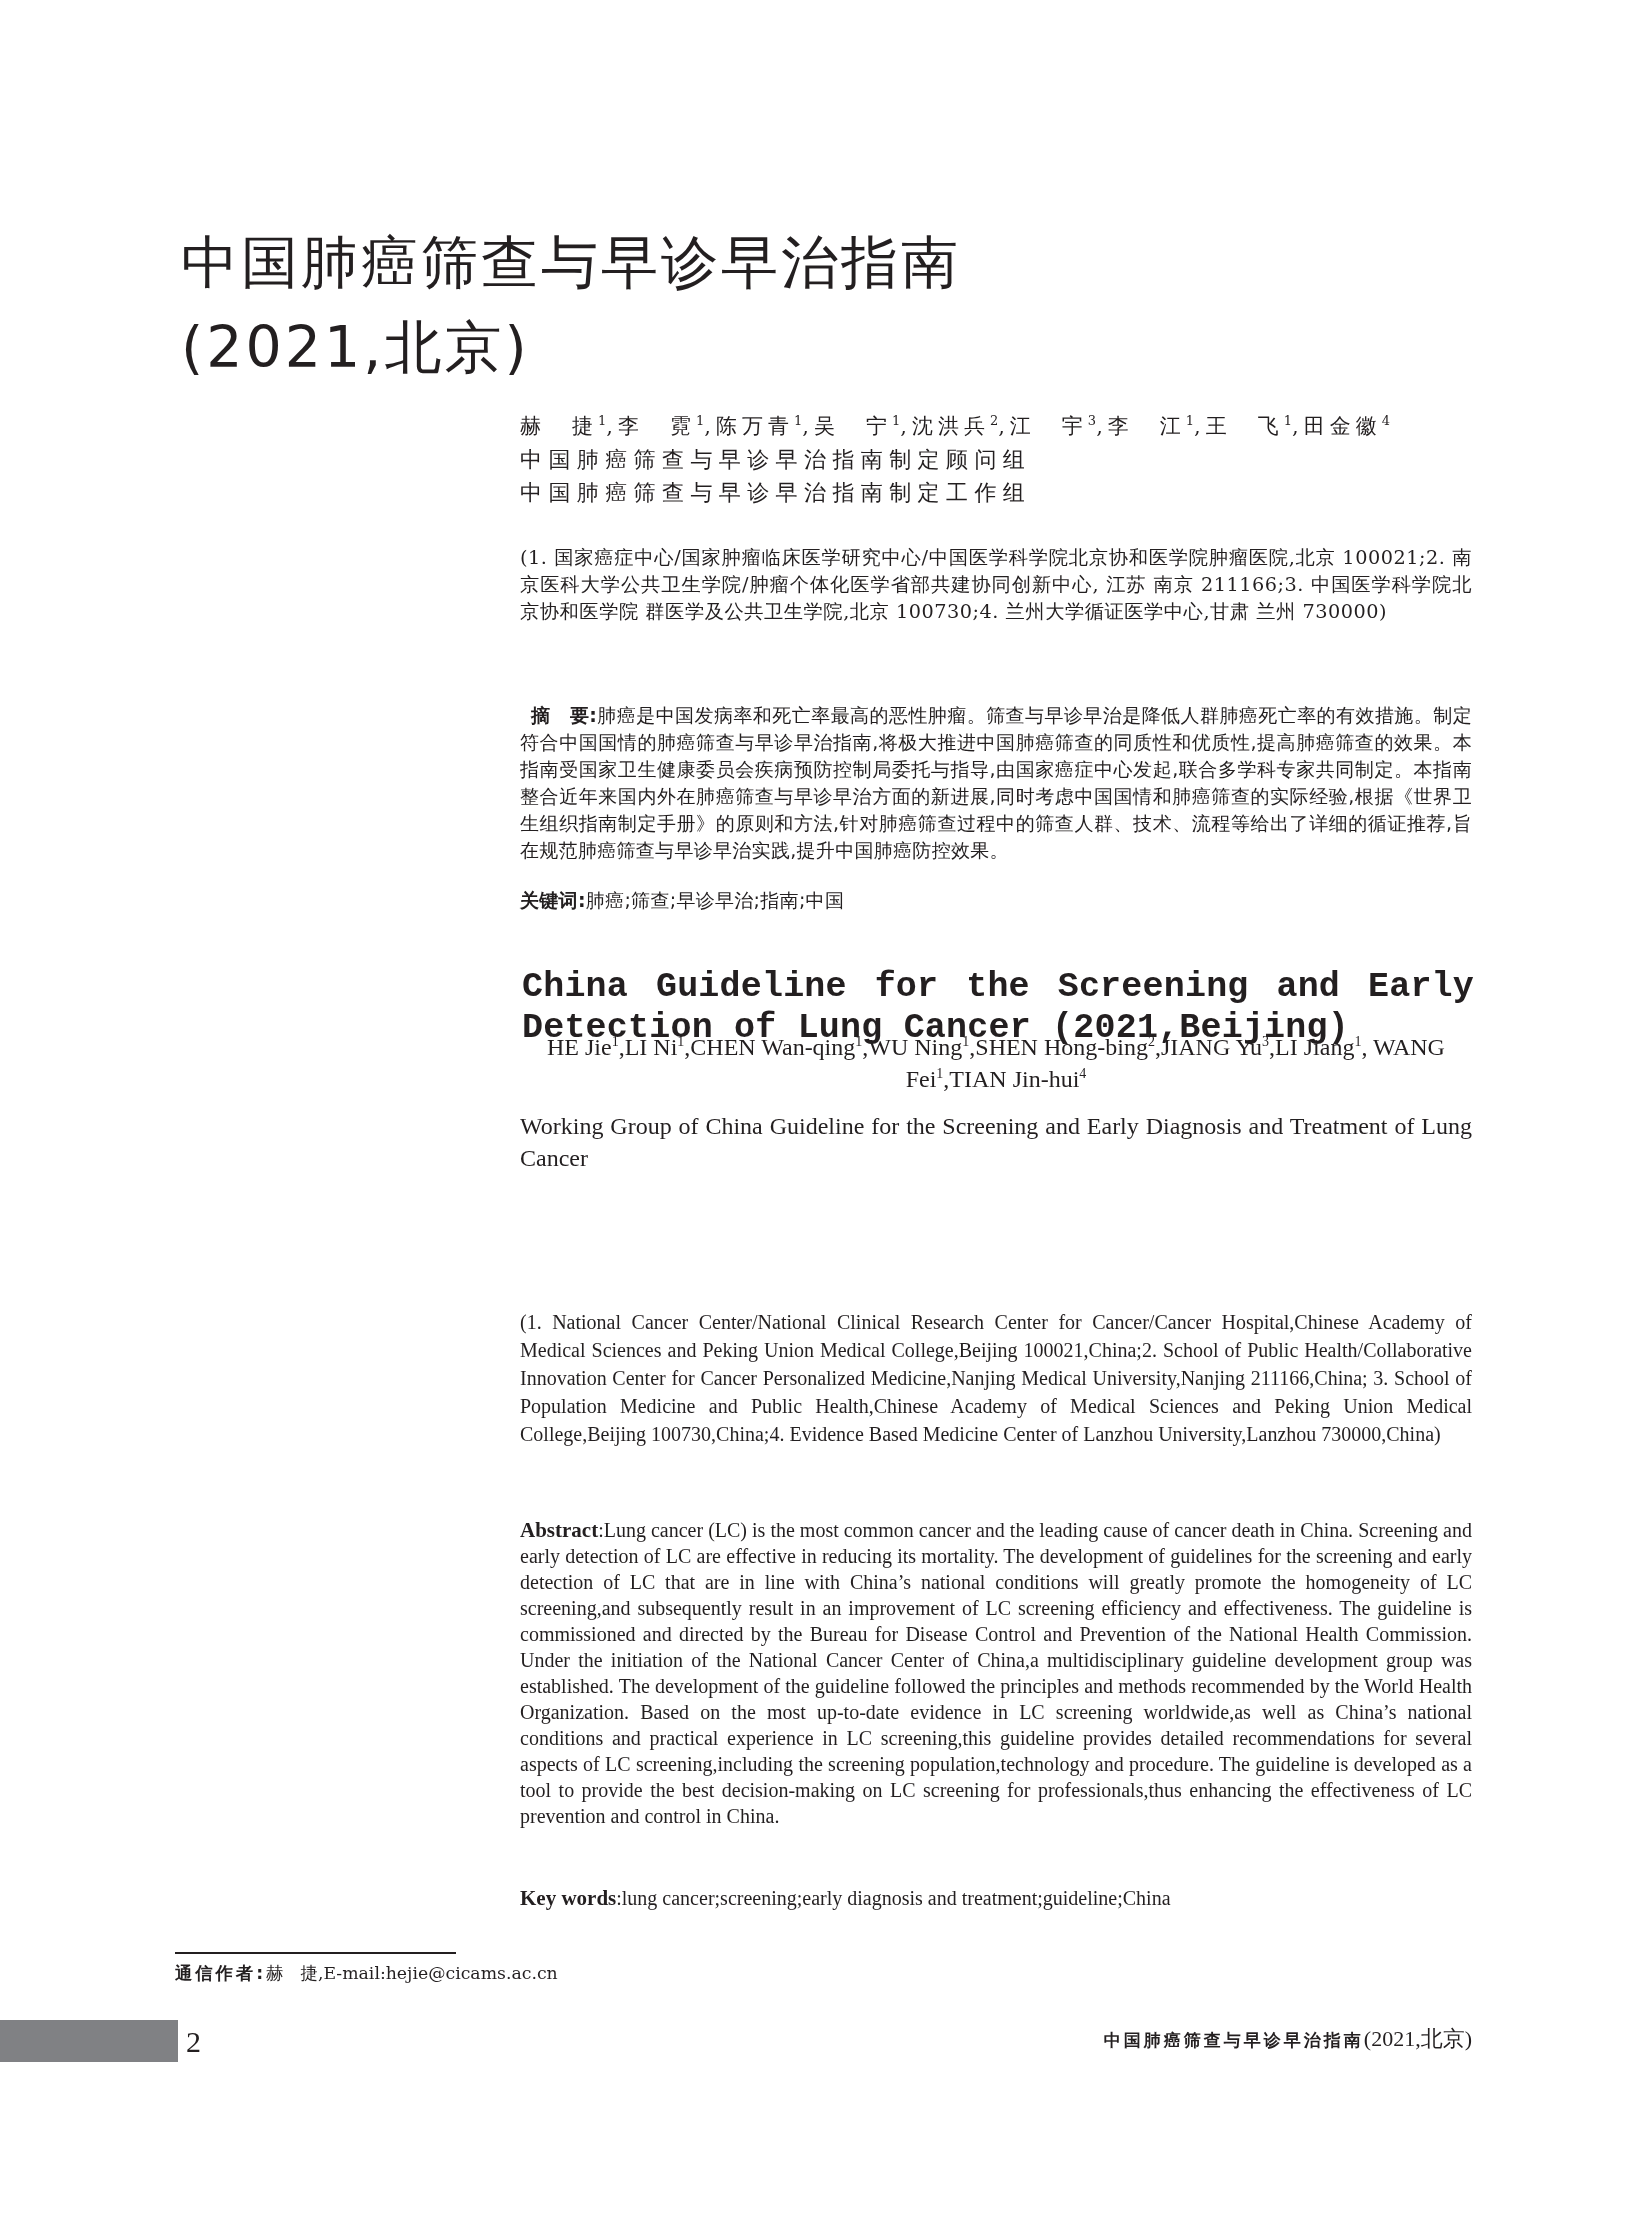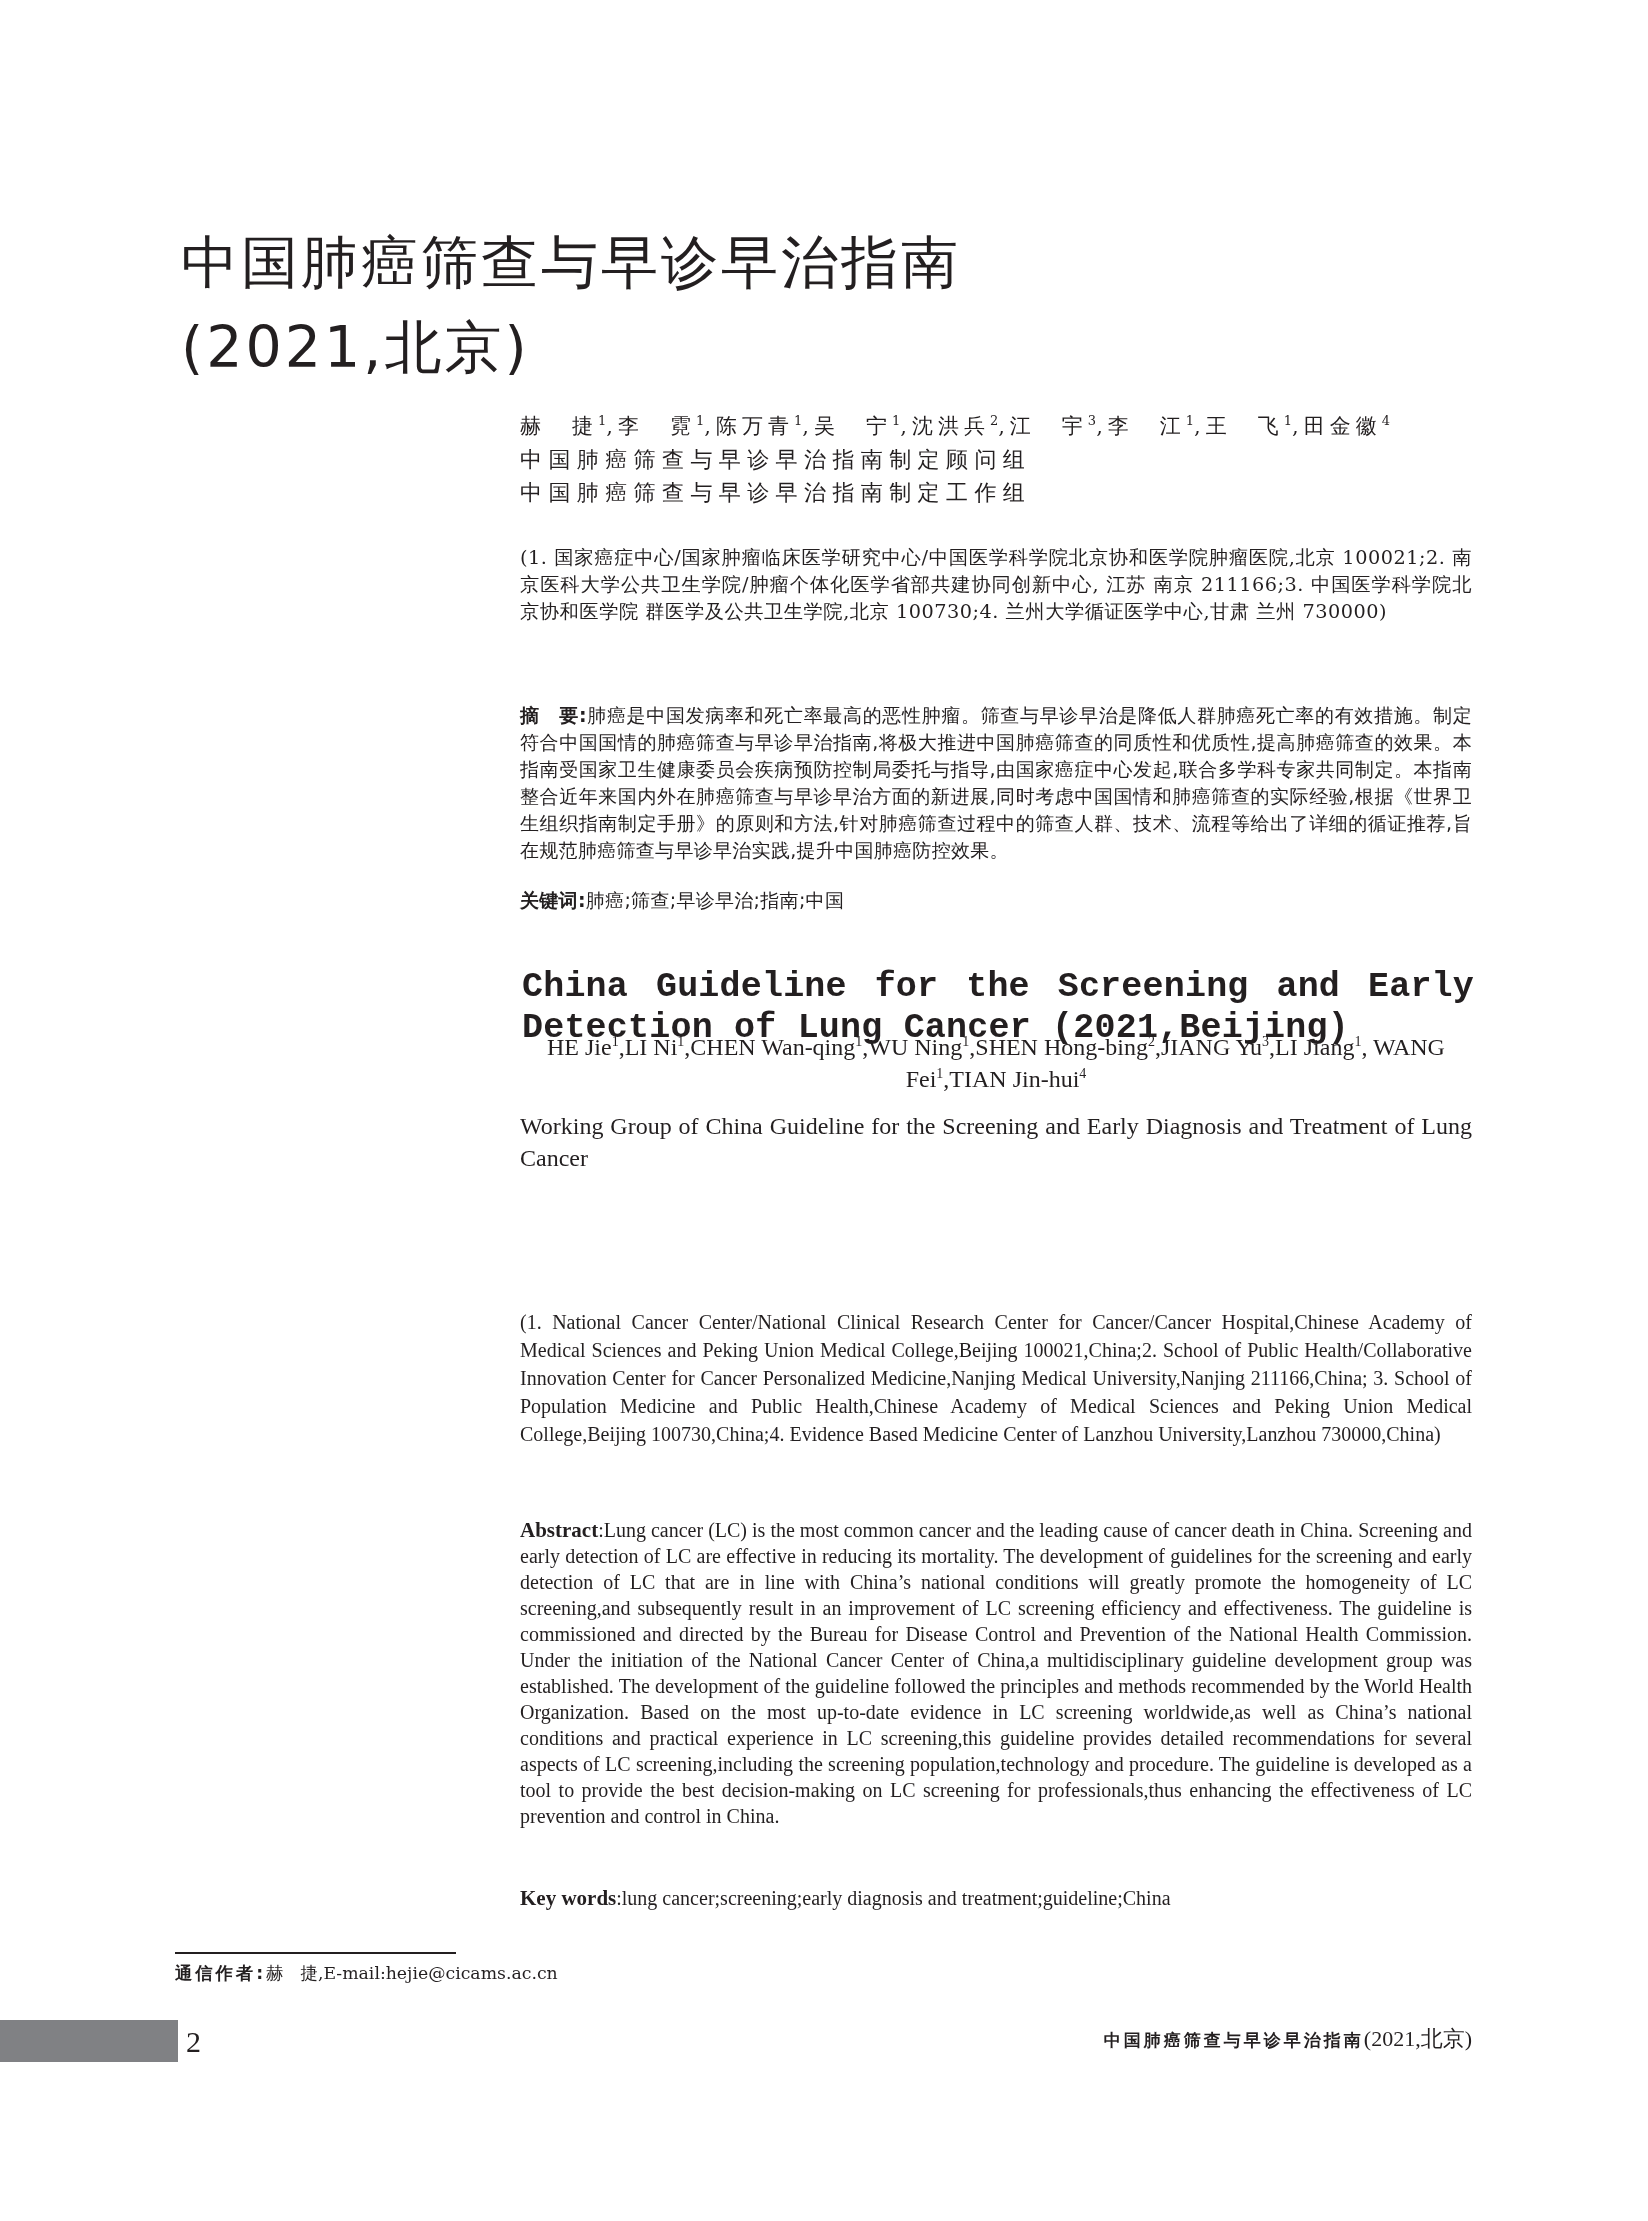--- a/index.html
+++ b/index.html
@@ -18,7 +18,7 @@
   .cn-aff { top: 544px; font-family: "DejaVu Serif", serif; font-size: 19.3px; line-height: 27px; text-align: justify; letter-spacing: 0.5px; }
 
   .cn-abs { top: 702px; font-family: "DejaVu Sans", sans-serif; font-size: 19px; line-height: 27px; text-align: justify; letter-spacing: 0.3px; }
-  .cn-abs b { font-weight: bold; }
+  .cn-abs b { font-weight: bold; margin-left: 11px; }
   .cn-kw { top: 887px; font-family: "DejaVu Sans", sans-serif; font-size: 19px; line-height: 27px; letter-spacing: 0.3px; }
   .cn-kw b { font-weight: bold; }
 

